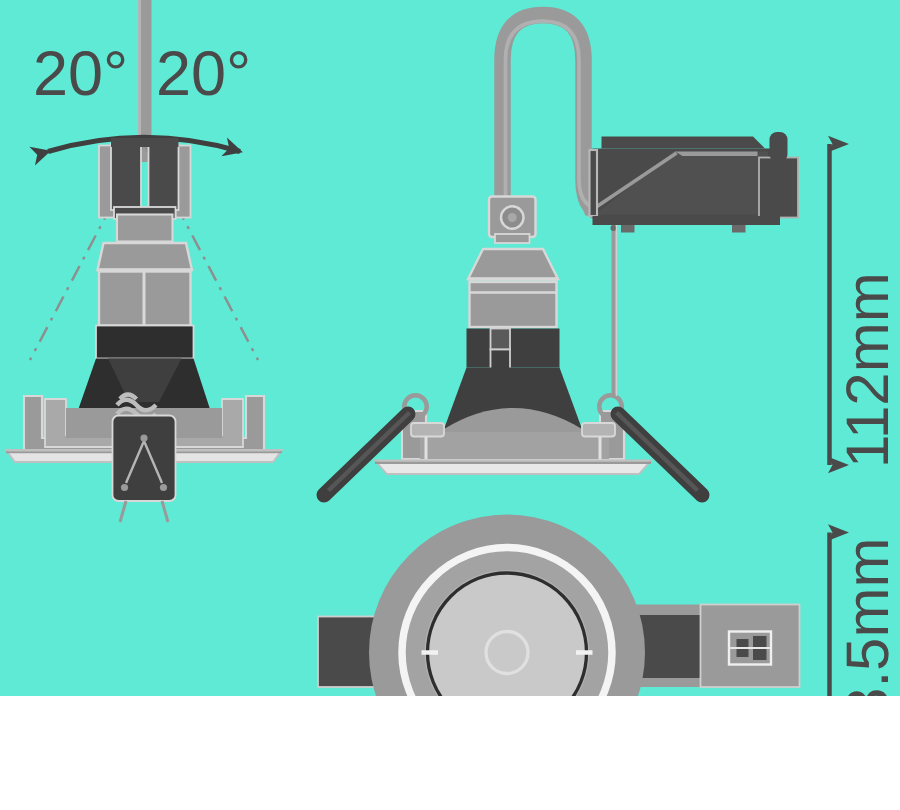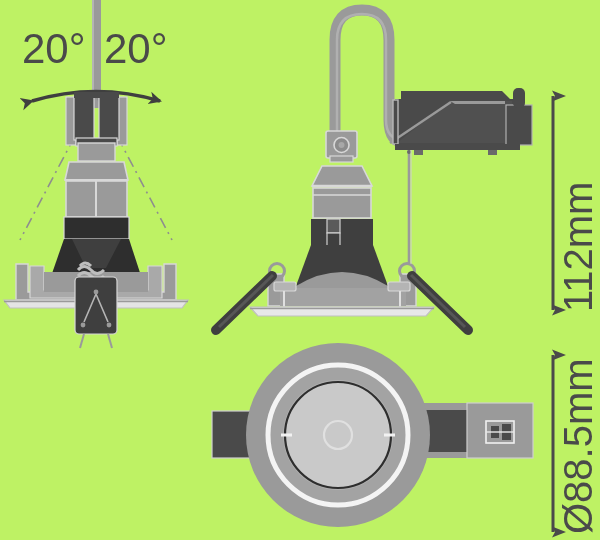--- a/index.html
+++ b/index.html
@@ -14,8 +14,8 @@
   #sheet {
     position: relative;
     width: 600px;
-    height: 540px;
-    background: #bef264;
+    height: 464px;
+    background: #5eead4;
     overflow: hidden;
   }
   #sheet svg {

